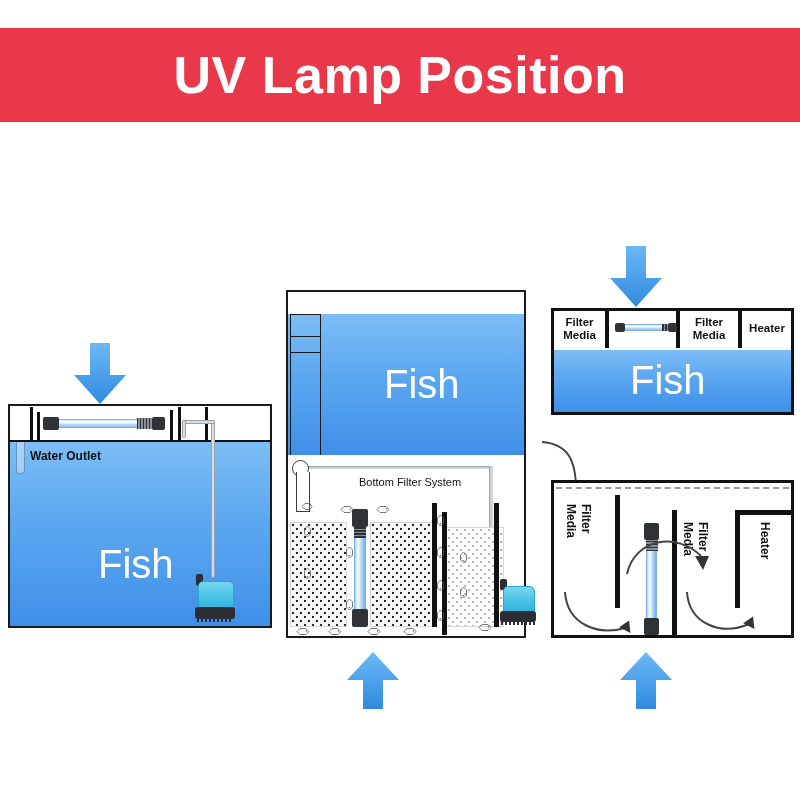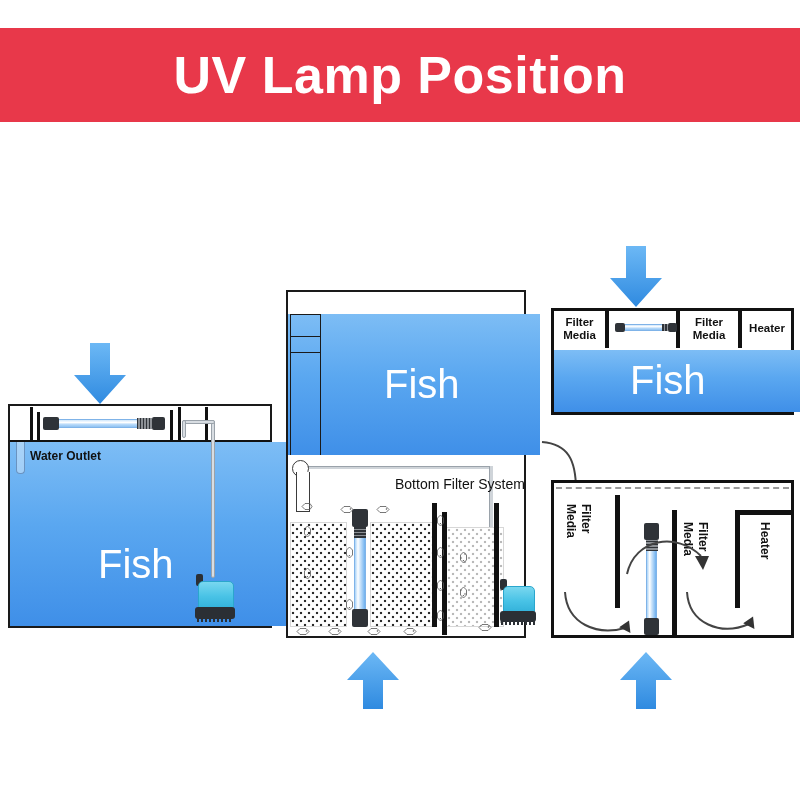--- a/index.html
+++ b/index.html
@@ -25,7 +25,6 @@
   .tank-border{border:2px solid #1a1a1a;box-sizing:border-box;background:#fff;}
   .water{
     background:linear-gradient(180deg,#7dbdf5 0%,#5aa7f0 45%,#3f8fe8 100%);
-    padding-left:16px;
   }
   .fish-label{
     color:#ffffff;font-size:40px;font-weight:normal;

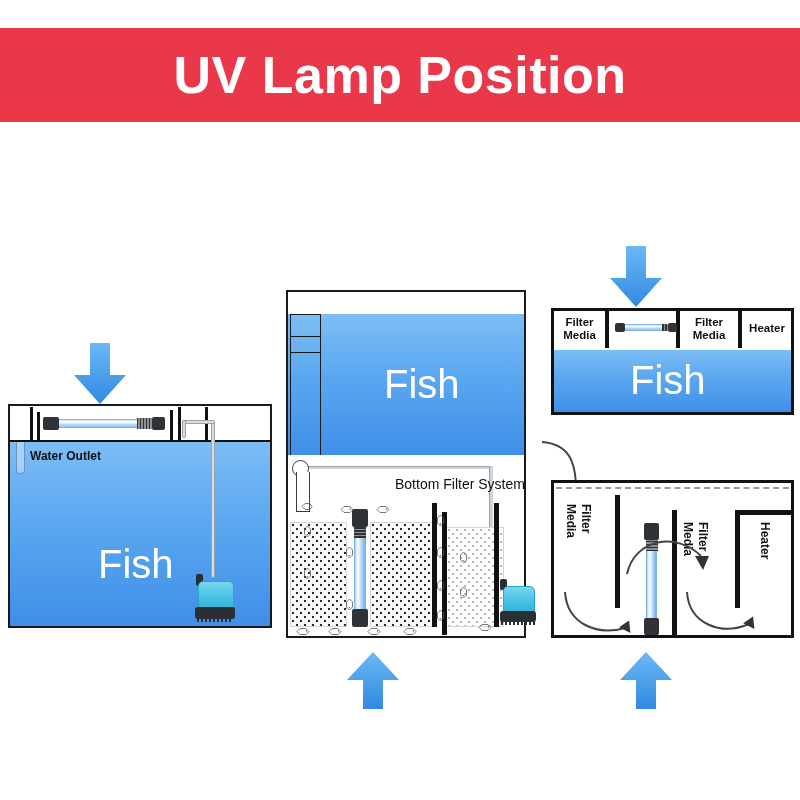--- a/index.html
+++ b/index.html
@@ -196,7 +196,7 @@
     <div class="abs" style="left:292px;top:460px;width:15px;height:15px;border:1.5px solid #3b3b3b;border-radius:50%;background:#fff;"></div>
     <div class="abs" style="left:296px;top:472px;width:14px;height:40px;border:1.5px solid #3b3b3b;border-top:none;box-sizing:border-box;background:#fff;"></div>
 
-    <div class="lbl" style="left:359px;top:476px;font-size:14px;margin-left:36px;">Bottom Filter System</div>
+    <div class="lbl" style="left:359px;top:476px;font-size:11px;">Bottom Filter System</div>
 
     <div class="media" style="left:290px;top:522px;width:57px;height:105px;"></div>
     <div class="media" style="left:370px;top:522px;width:63px;height:105px;"></div>

